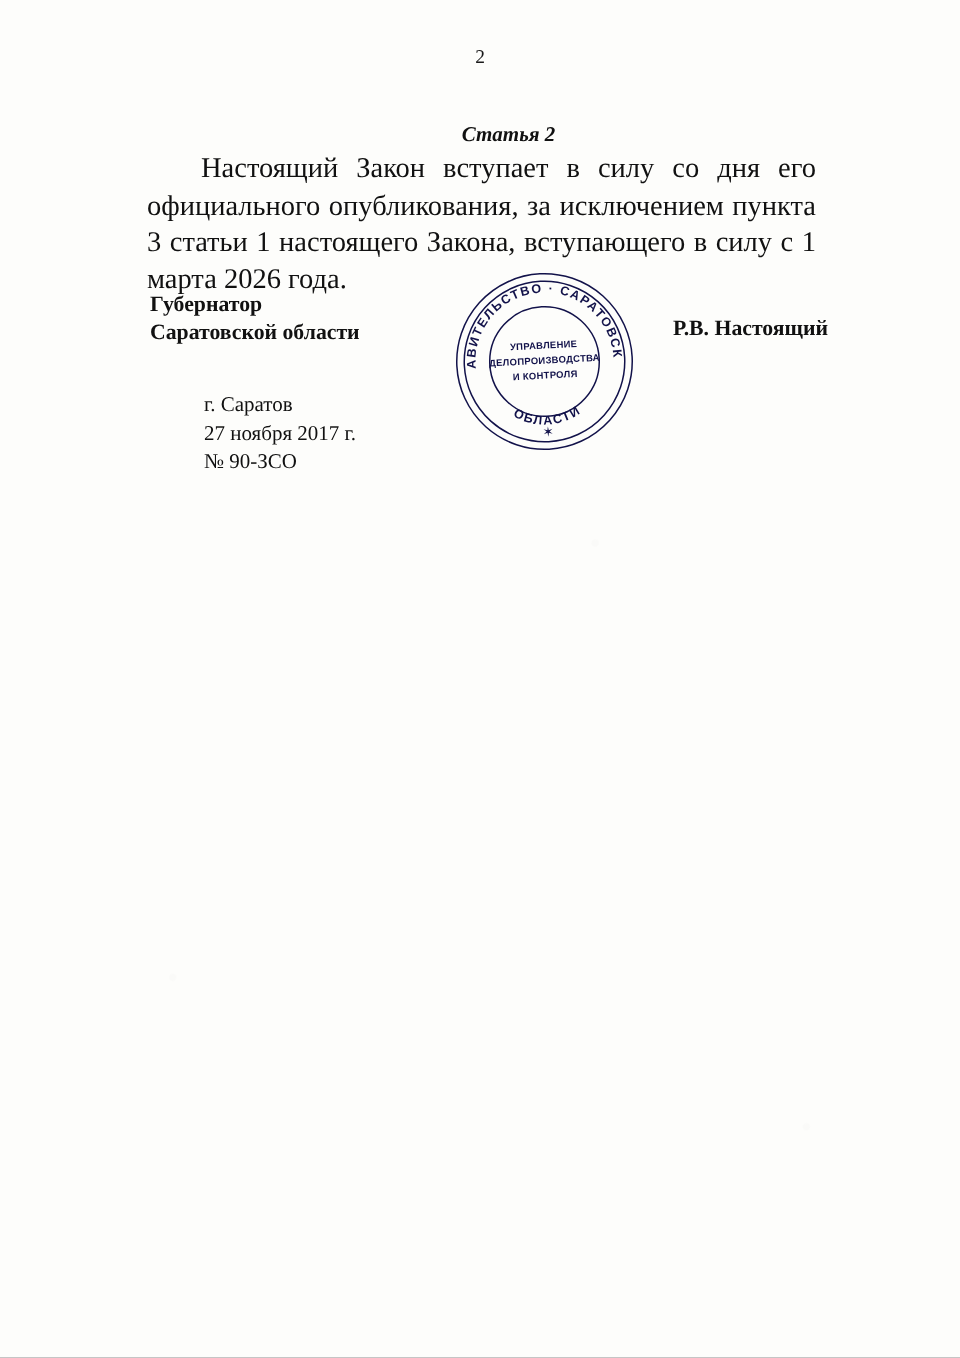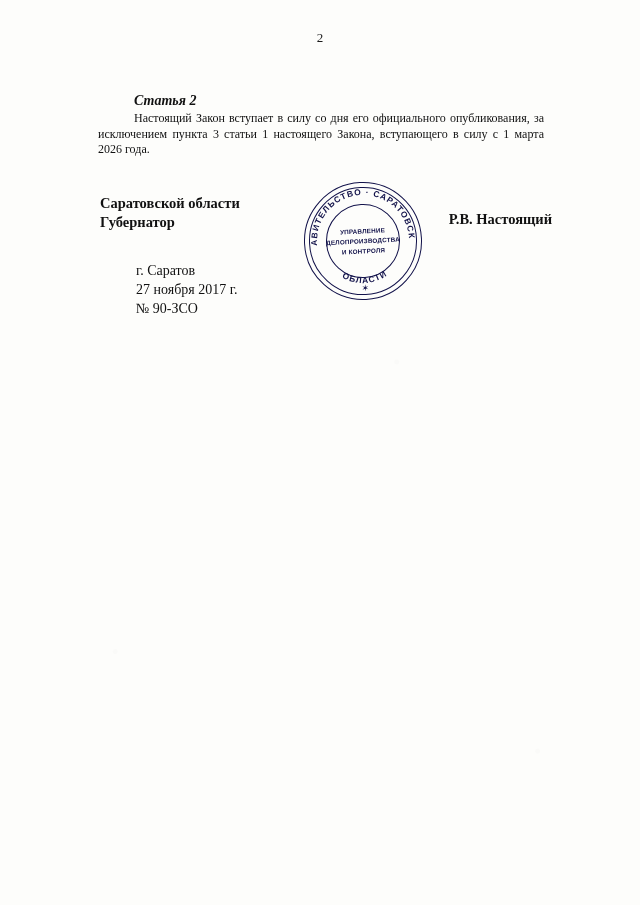--- a/index.html
+++ b/index.html
@@ -49,9 +49,10 @@
     font-weight: bold;
     font-style: italic;
     font-size: 14px;
-    margin: 17px 0 2px 0;
+    margin: 7px 0 2px 0;
     padding-left: 36px;
     color: #111;
+    text-align: center;
   }
   .body-par {
     font-size: 12px;

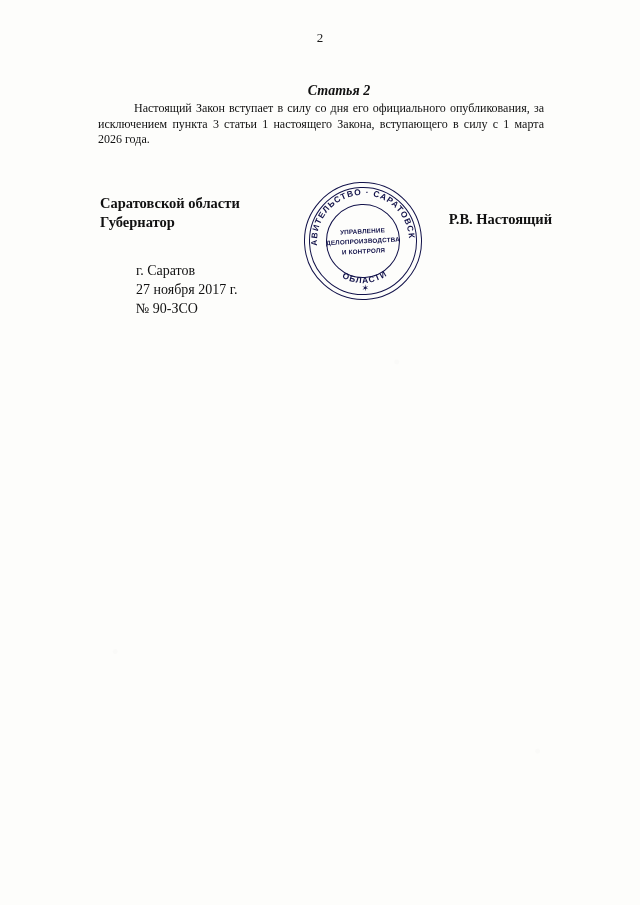--- a/index.html
+++ b/index.html
@@ -55,7 +55,7 @@
     text-align: center;
   }
   .body-par {
-    font-size: 12px;
+    font-size: 19px;
     line-height: 1.30;
     text-align: justify;
     text-indent: 36px;

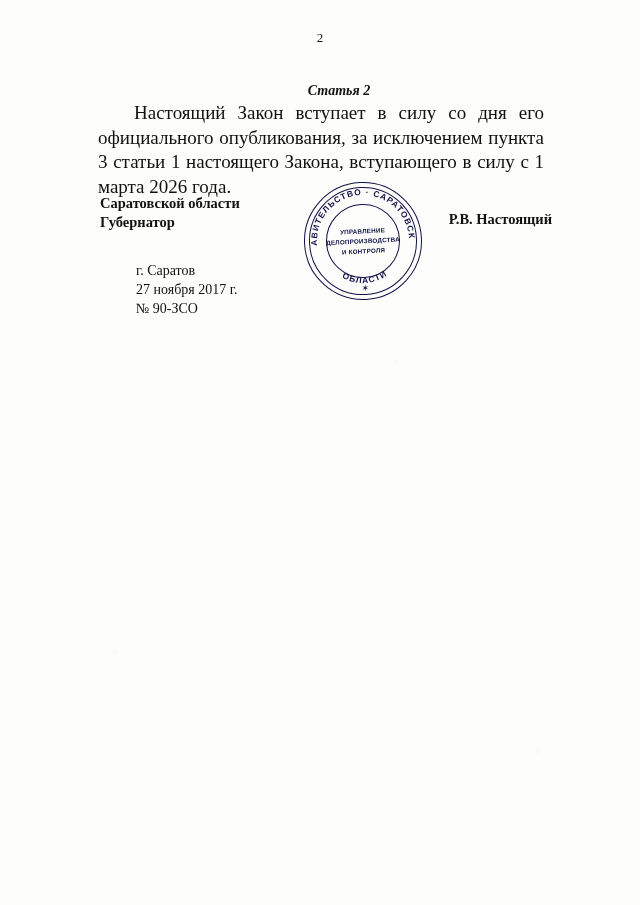--- a/index.html
+++ b/index.html
@@ -161,8 +161,8 @@
 
   <div class="signature-block">
     <div class="sig-left">
+      <div>Губернатор</div>
       <div>Саратовской области</div>
-      <div>Губернатор</div>
     </div>
     <div class="sig-right">Р.В. Настоящий</div>
   </div>

